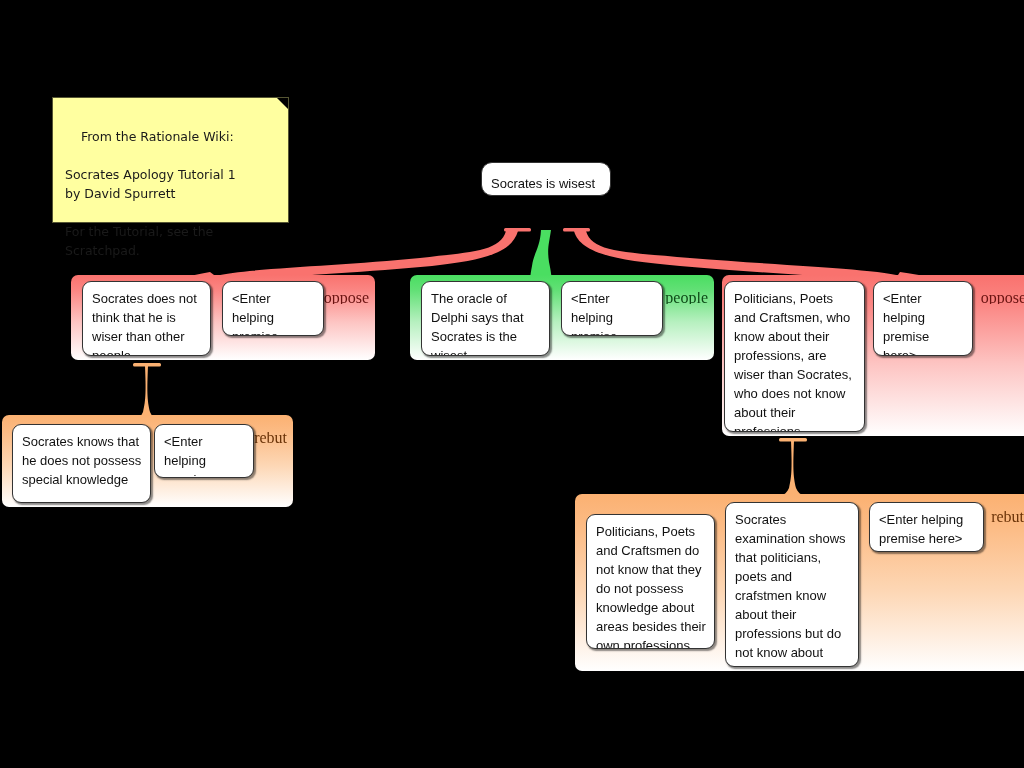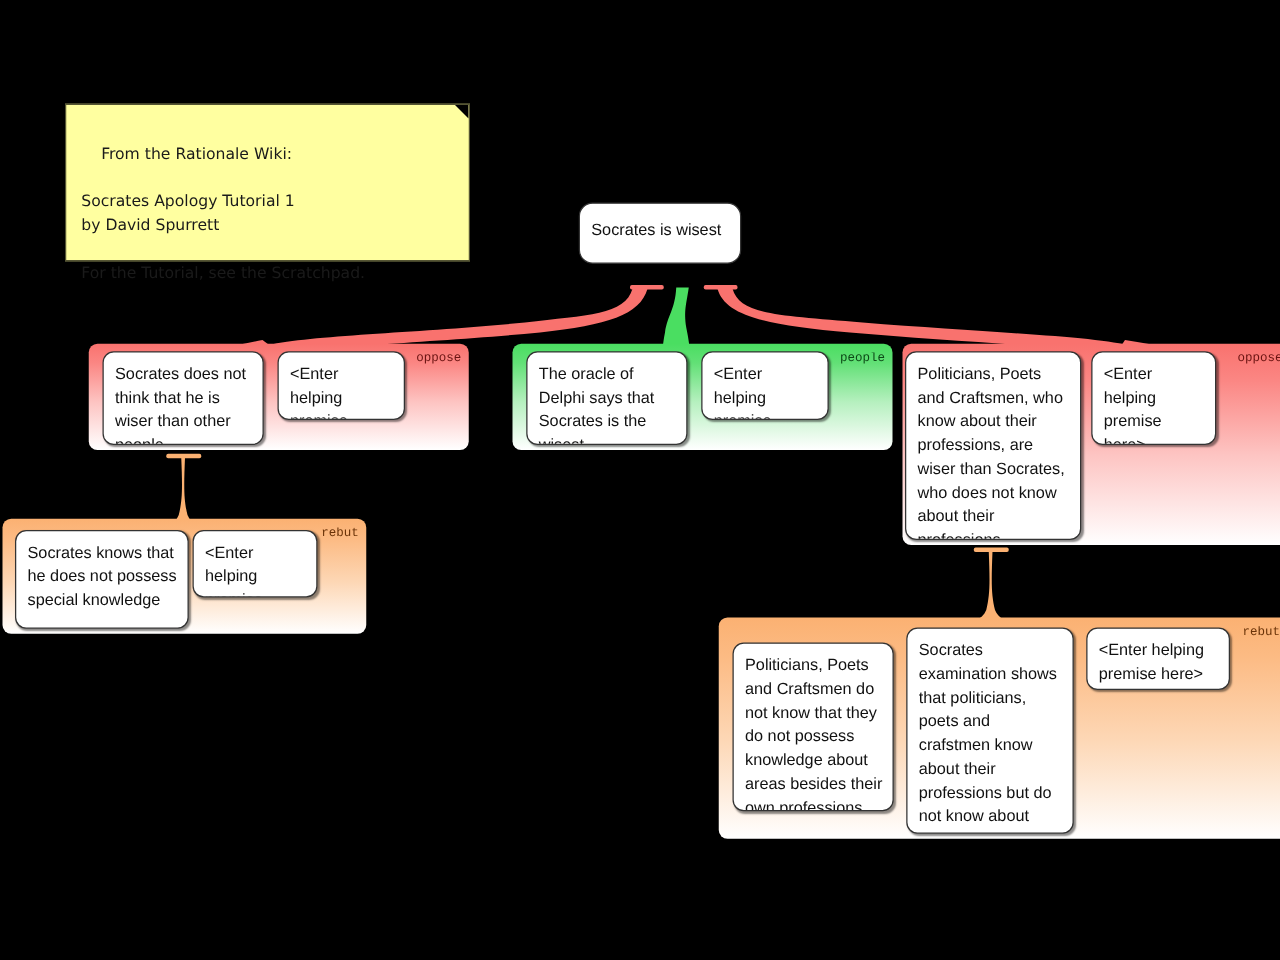--- a/index.html
+++ b/index.html
@@ -154,7 +154,7 @@
     <rect x="779" y="438" width="28" height="3.5" rx="1.5" fill="#fbb172"></rect>
   </svg>
 
-  <div class="sticky" style="left:52px; top:83px; width:324px; height:126px;">
+  <div class="sticky" style="left:52px; top:97px; width:237px; height:126px;">
     <span>From the Rationale Wiki:
 
 Socrates Apology Tutorial 1

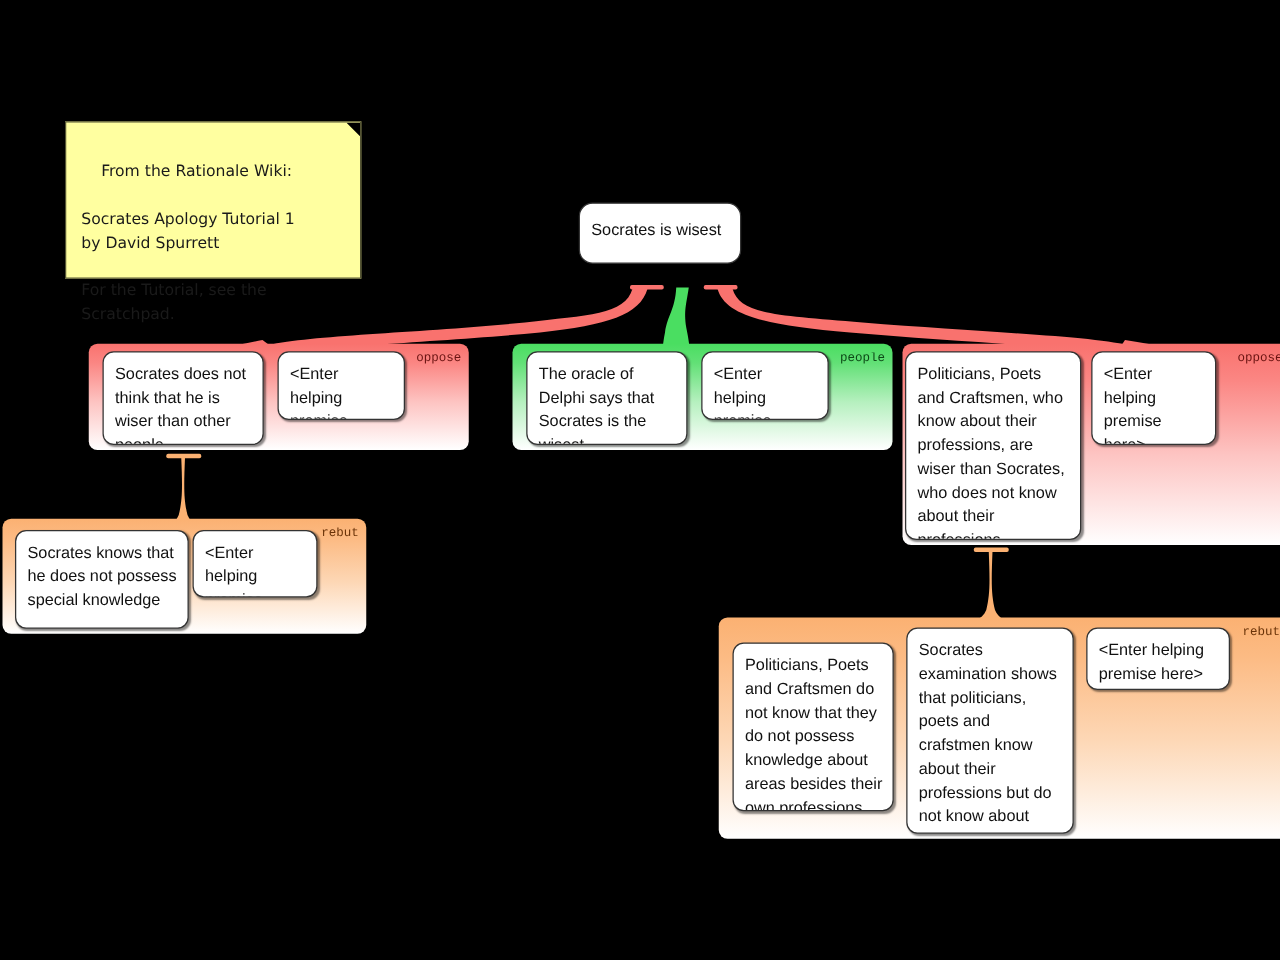--- a/index.html
+++ b/index.html
@@ -164,7 +164,7 @@
     <span class="sticky-fold"></span>
   </div>
 
-  <div class="box root" style="left:463px; top:162px; width:130px; height:49px;">
+  <div class="box root" style="left:481px; top:162px; width:130px; height:34px;">
     <span>Socrates is wisest</span>
   </div>
 

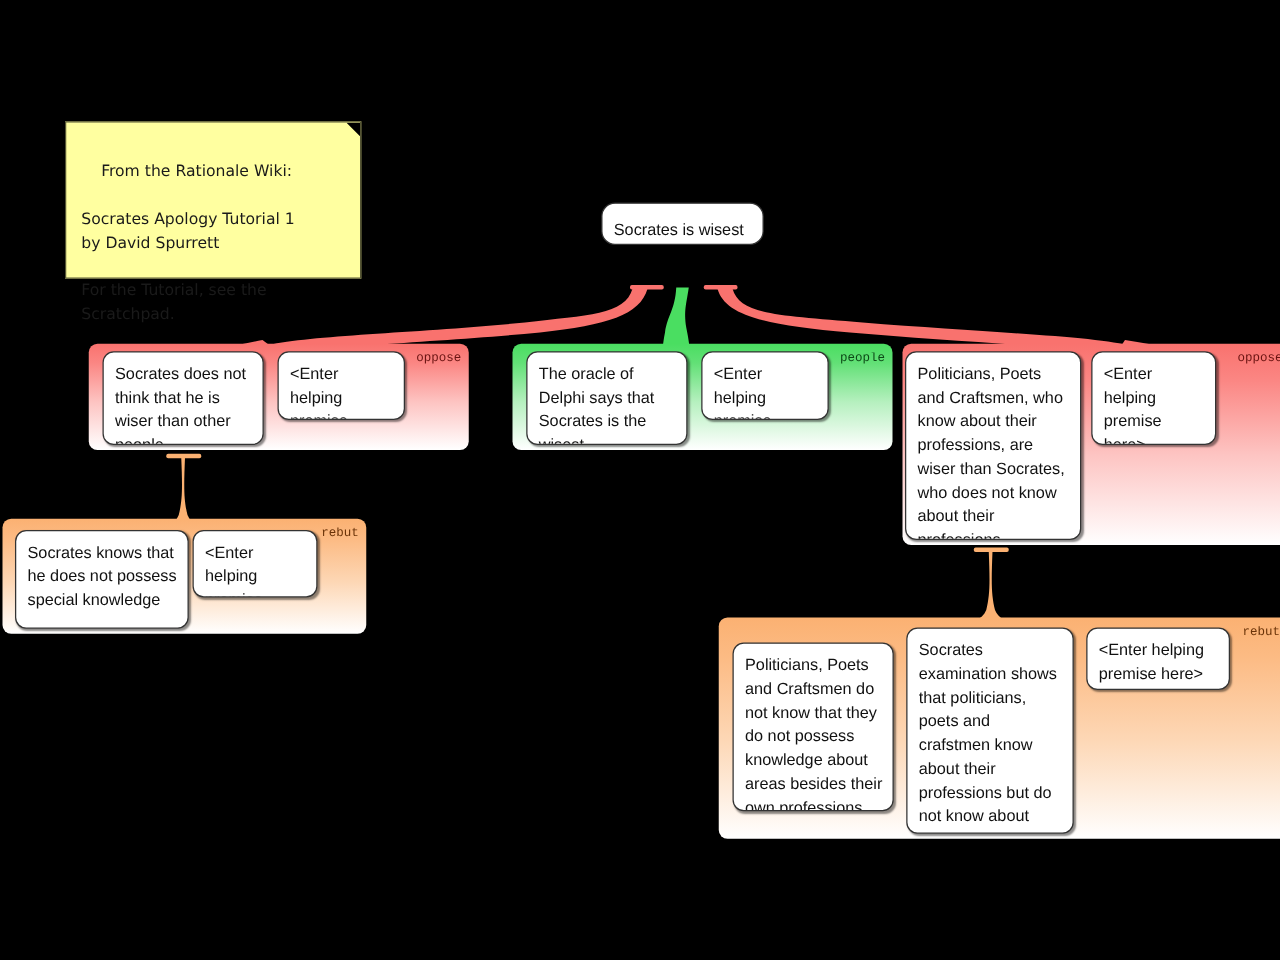--- a/index.html
+++ b/index.html
@@ -71,11 +71,11 @@
   }
   .group-label {
     position: absolute;
-    top: 7px;
+    top: 17px;
     right: 6px;
-    font-size: 10px;
+    font-size: 16px;
     line-height: 12px;
-    font-family: Liberation Mono, monospace;
+    font-family: Liberation Serif, serif;
     white-space: nowrap;
     overflow: hidden;
   }

